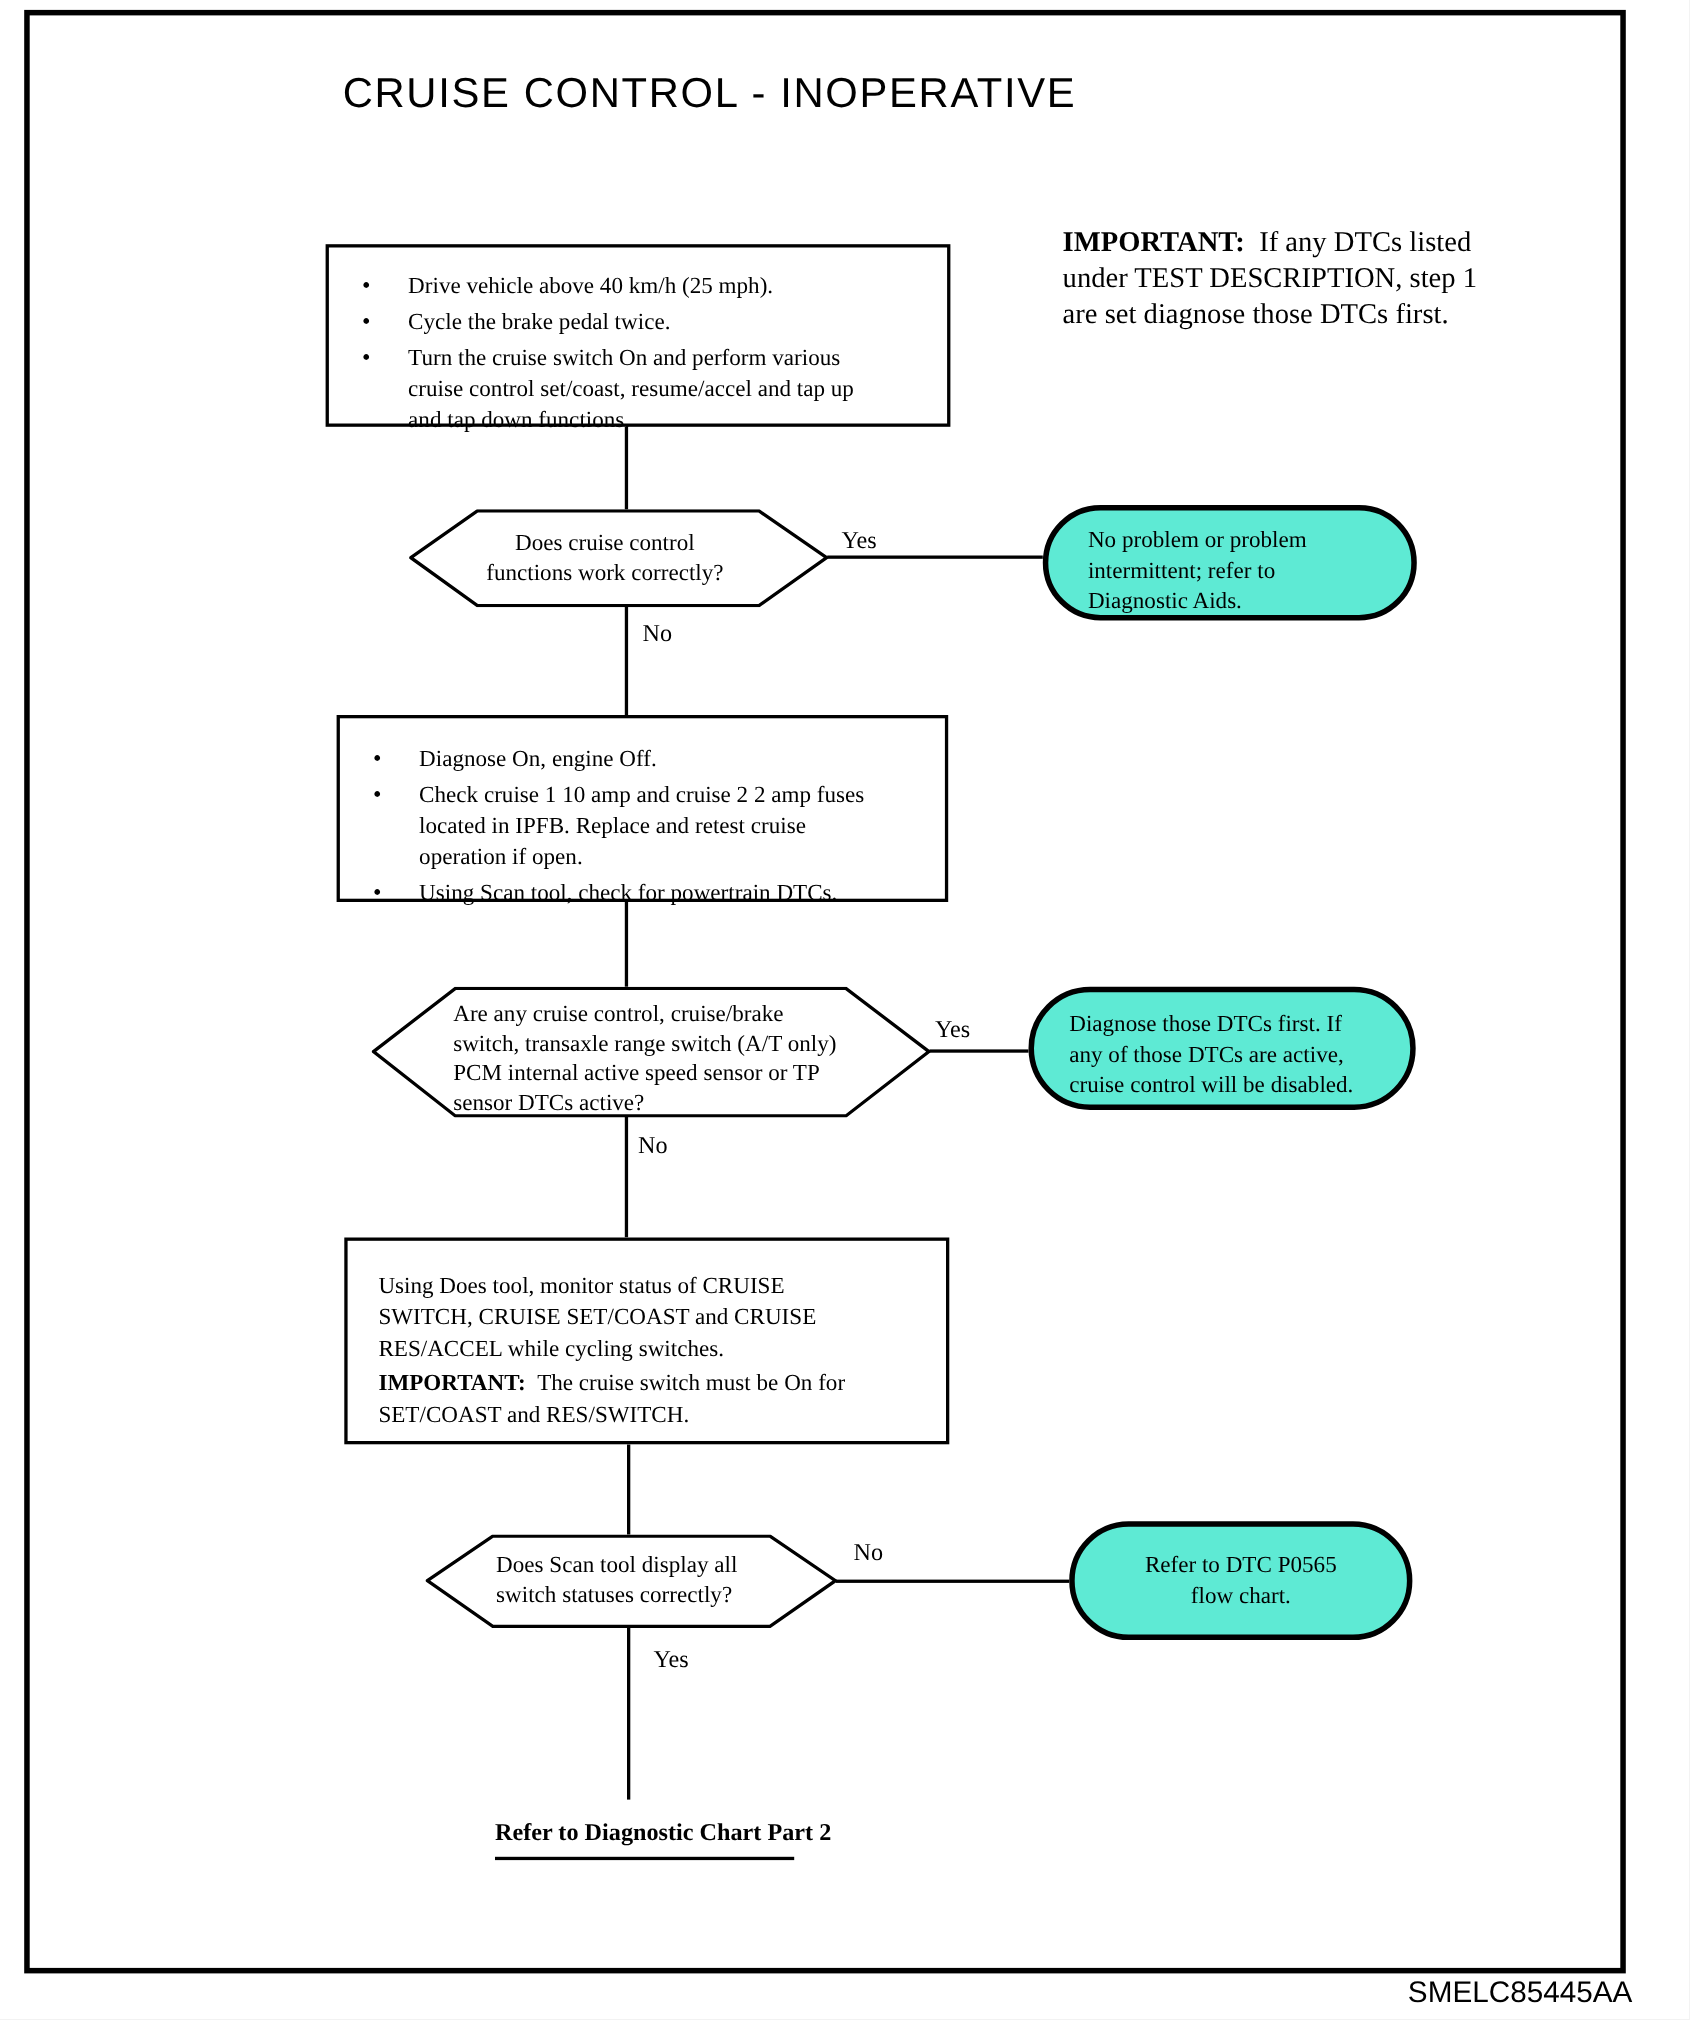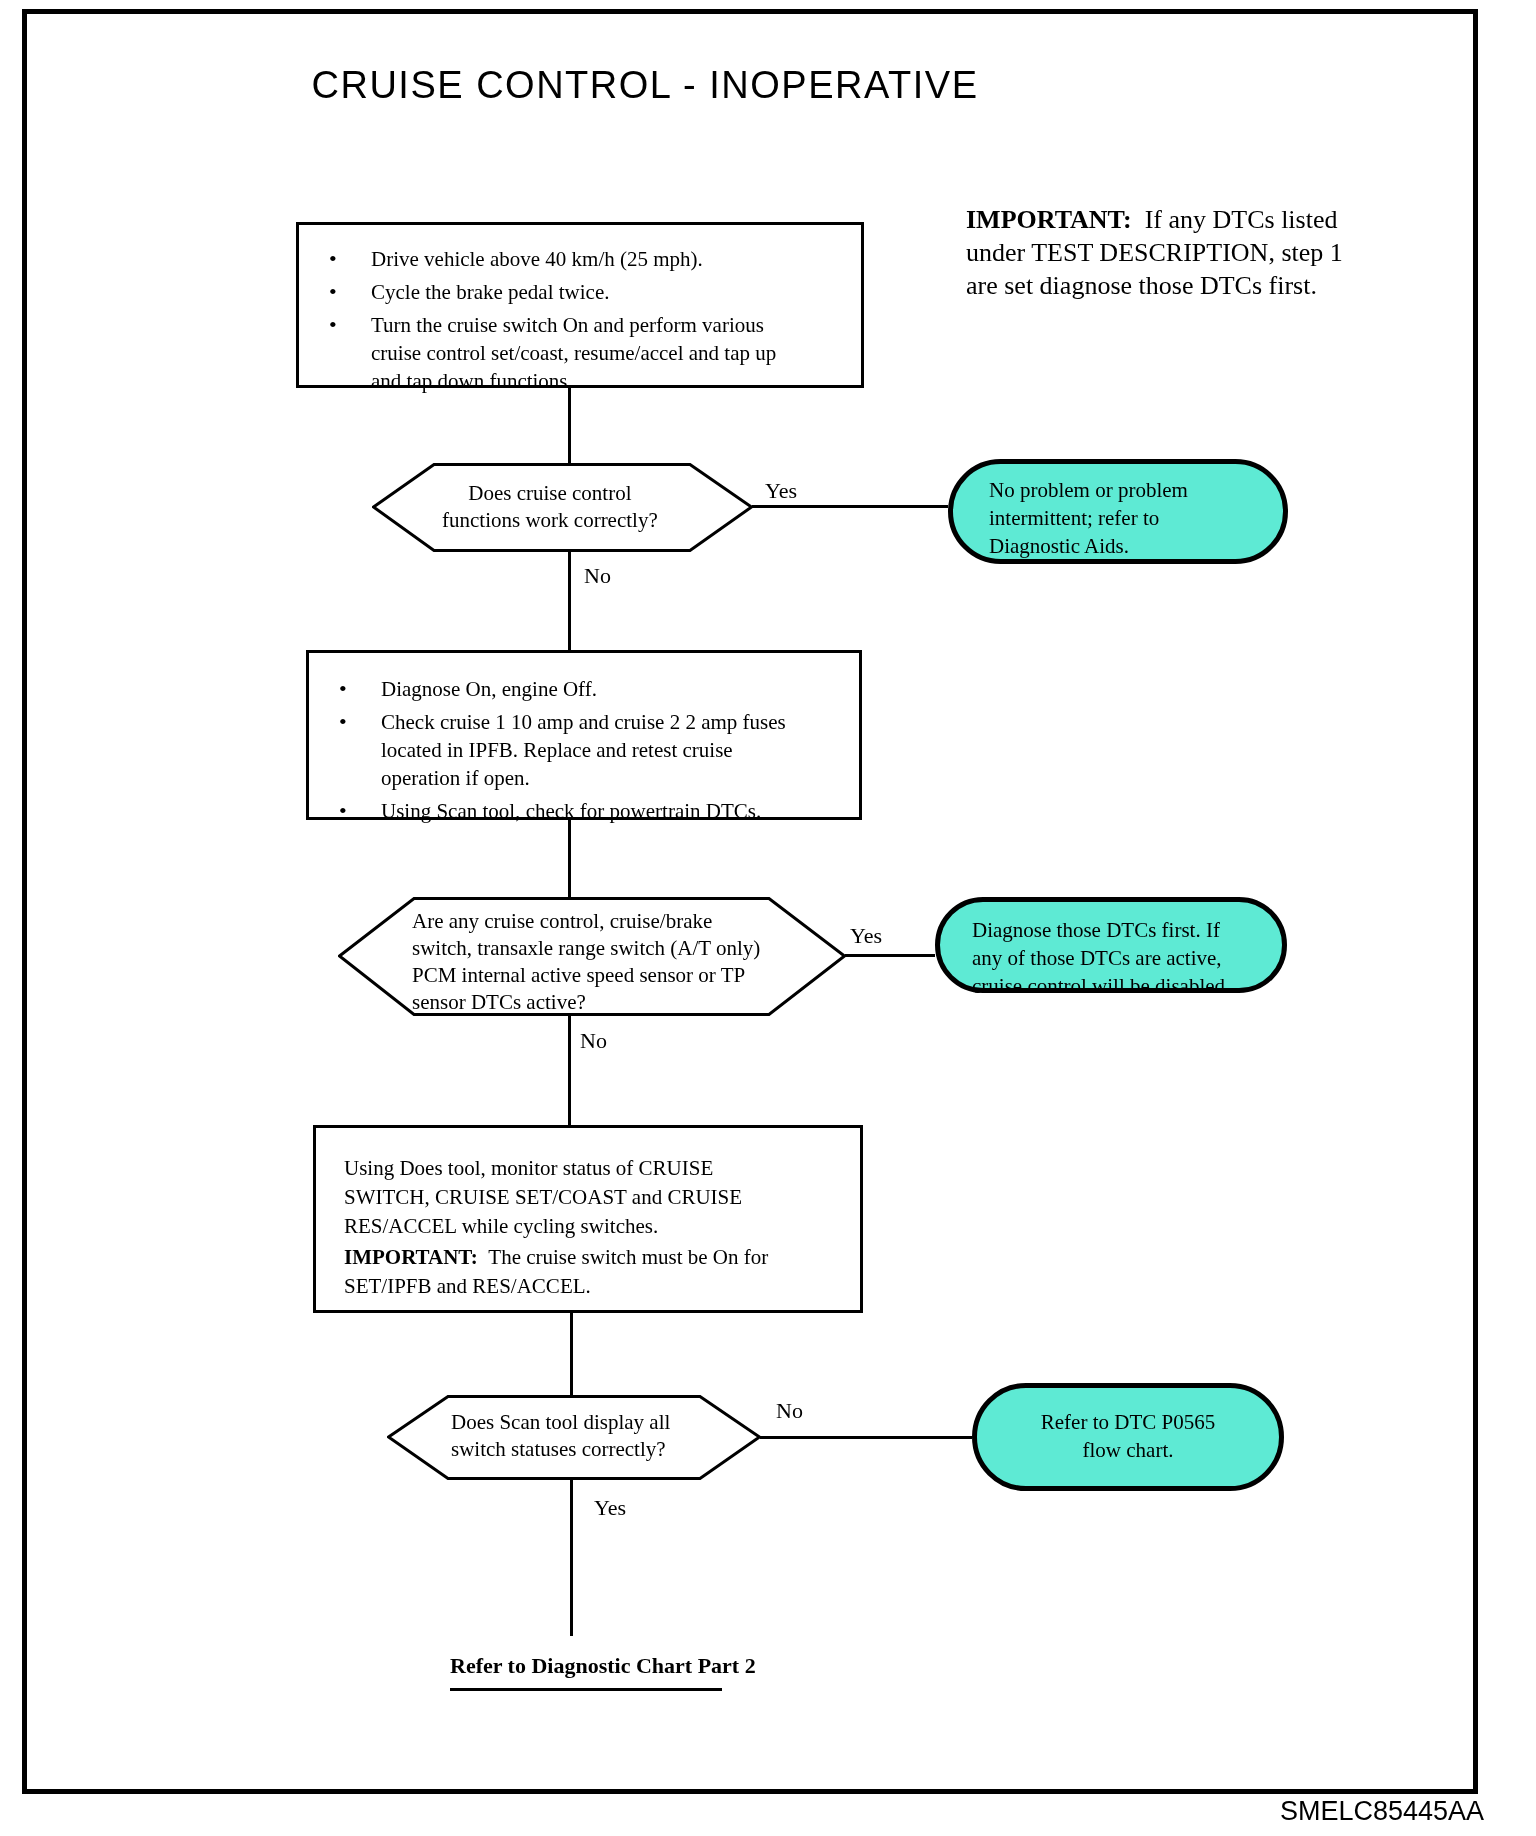--- a/index.html
+++ b/index.html
@@ -29,7 +29,7 @@
   .stadium{position:absolute;border:5px solid #000;border-radius:56px;
     box-sizing:border-box;font-size:21px;line-height:28px;background:#5eead4;}
   #stadium1{left:948px;top:459px;width:340px;height:105px;padding:12px 8px 0 36px;}
-  #stadium2{left:935px;top:897px;width:352px;height:96px;padding:14px 6px 0 32px;}
+  #stadium2{left:935px;top:897px;width:352px;height:112px;padding:14px 6px 0 32px;}
   #stadium3{left:972px;top:1383px;width:312px;height:108px;padding:20px 0 0 0;text-align:center;}
   .para2{margin-top:2px;}
   .footer-ref{position:absolute;left:450px;top:1653px;width:272px;text-align:center;

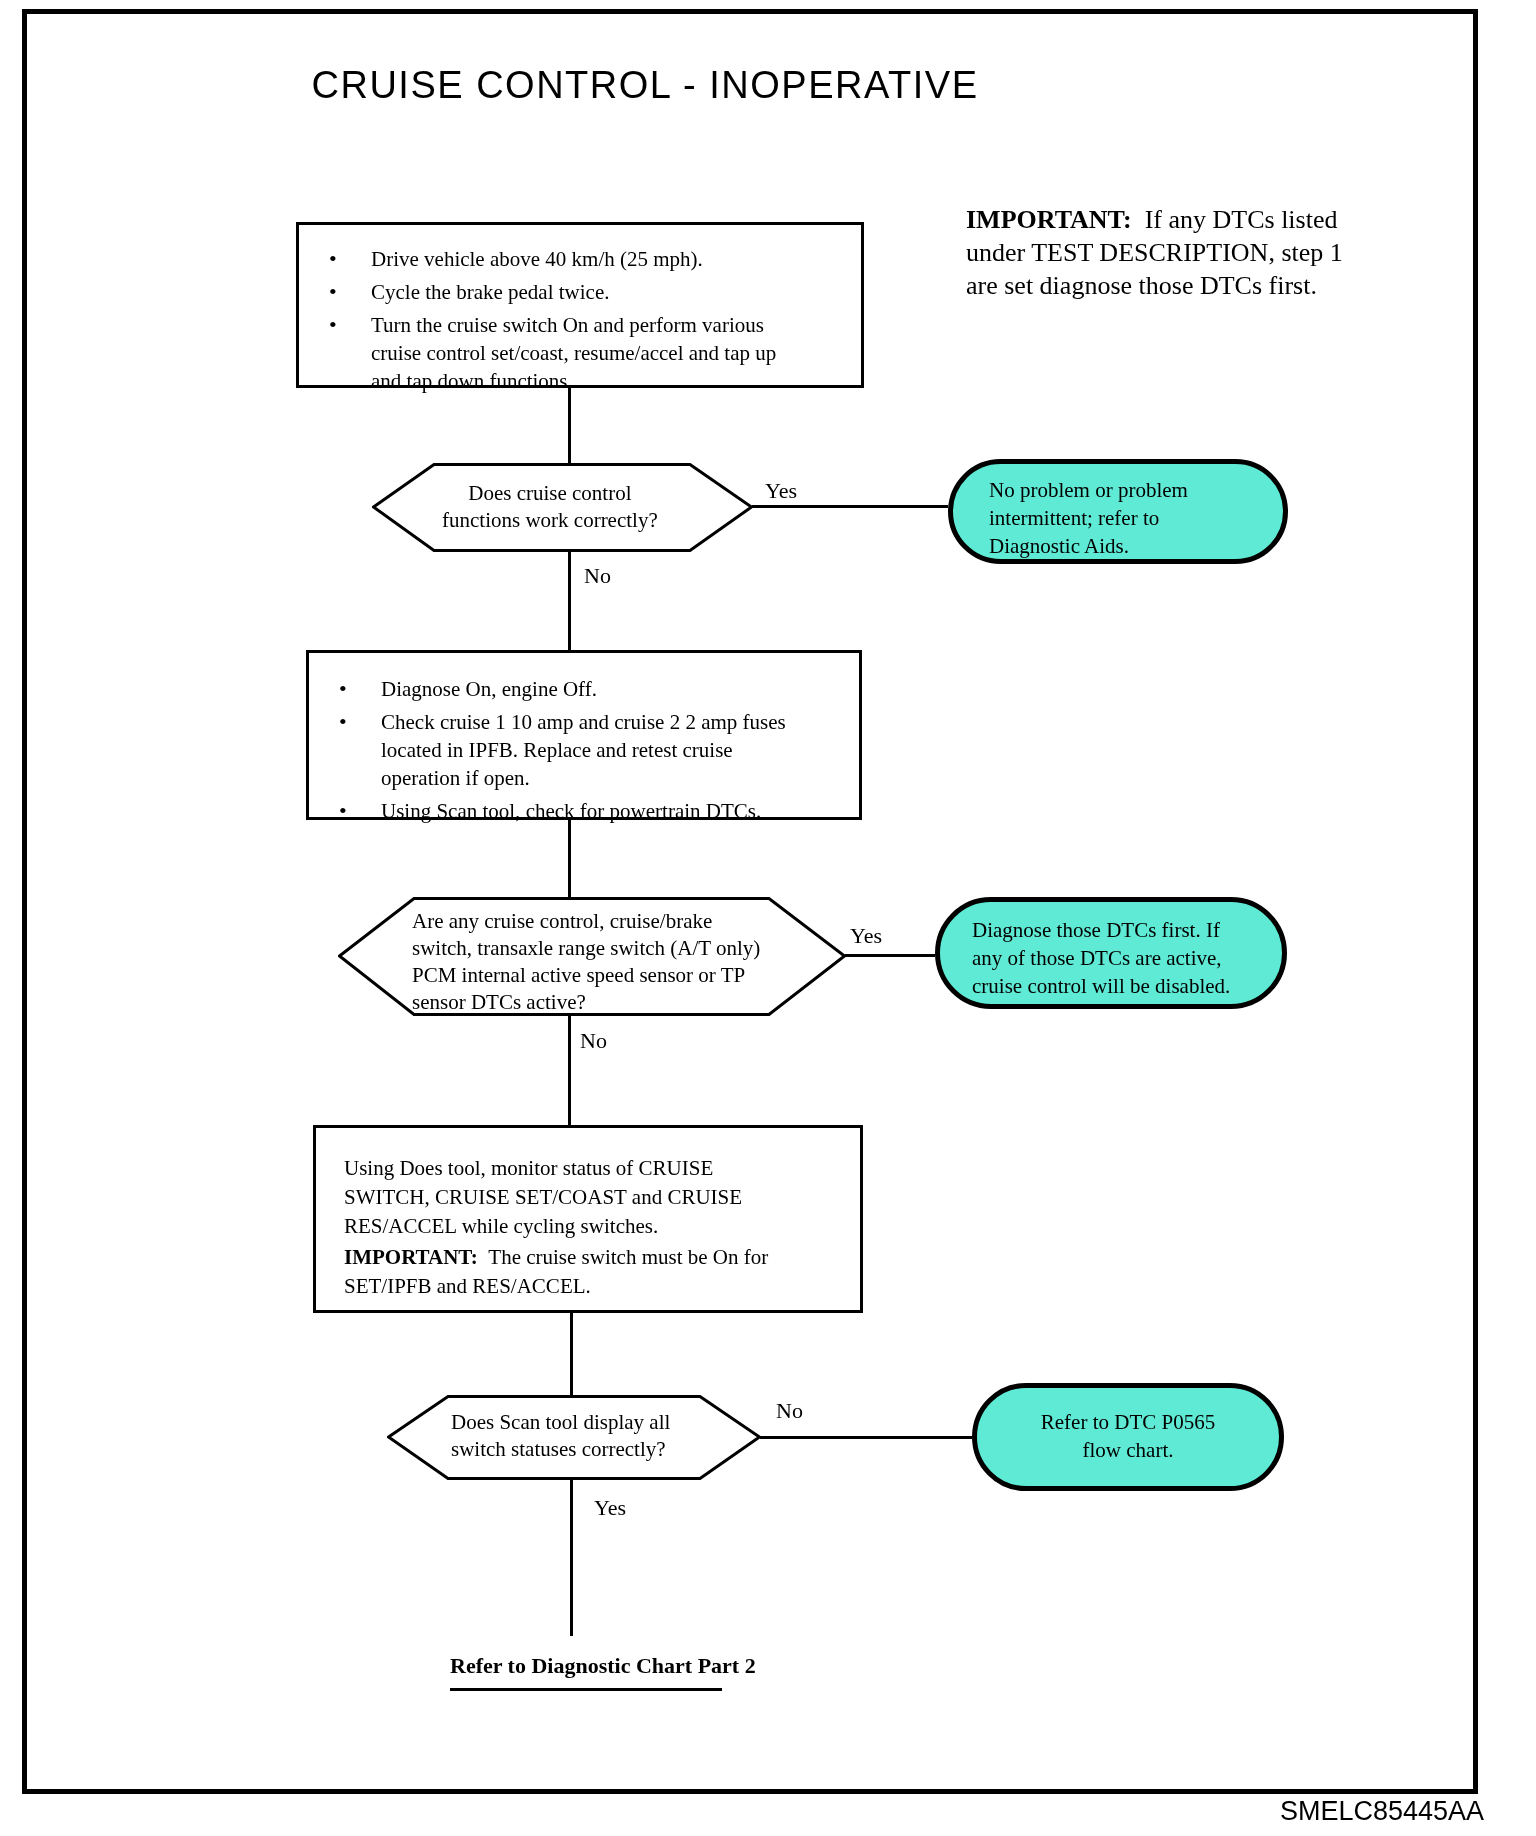--- a/index.html
+++ b/index.html
@@ -153,7 +153,7 @@
     </div>
     <div class="para2">
       <span class="hl"><b>IMPORTANT:</b>&nbsp;&nbsp;<span>The cruise switch must be On for</span></span>
-      <span class="hl">SET/IPFB and RES/ACCEL.</span>
+      <span class="hl">SET/COAST and RES/SWITCH.</span>
     </div>
   </div>
 

